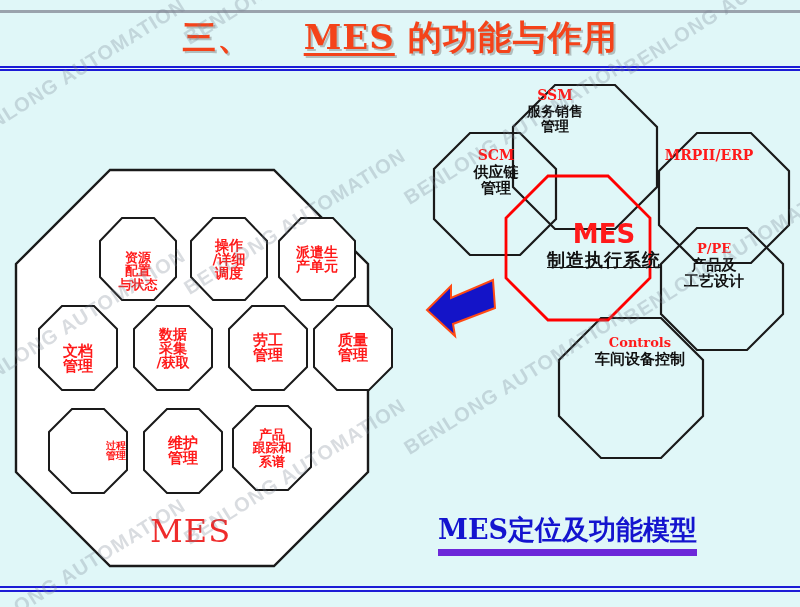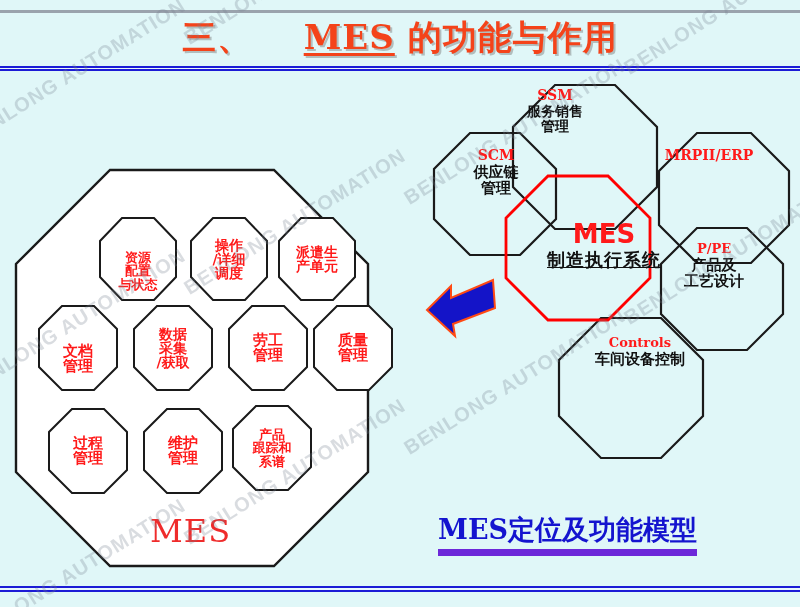--- a/index.html
+++ b/index.html
@@ -181,7 +181,7 @@
     <svg width="80" height="86" viewBox="0 0 80 86">
         <polygon points="24,1 56,1 79,24 79,62 56,85 24,85 1,62 1,24" fill="#ffffff" stroke="#1a1a1a" stroke-width="2"></polygon>
       </svg>
-    <div class="lbl" style="font-size:15px;">过程
+    <div class="lbl" style="font-size:10px;margin-left:28px;">过程
 管理</div>
   </div>
 

